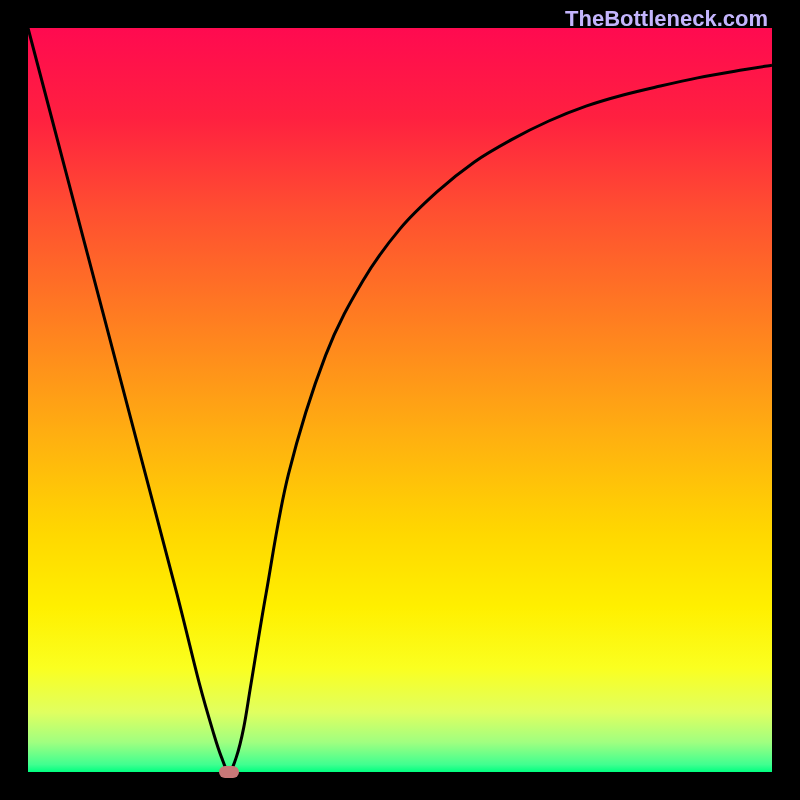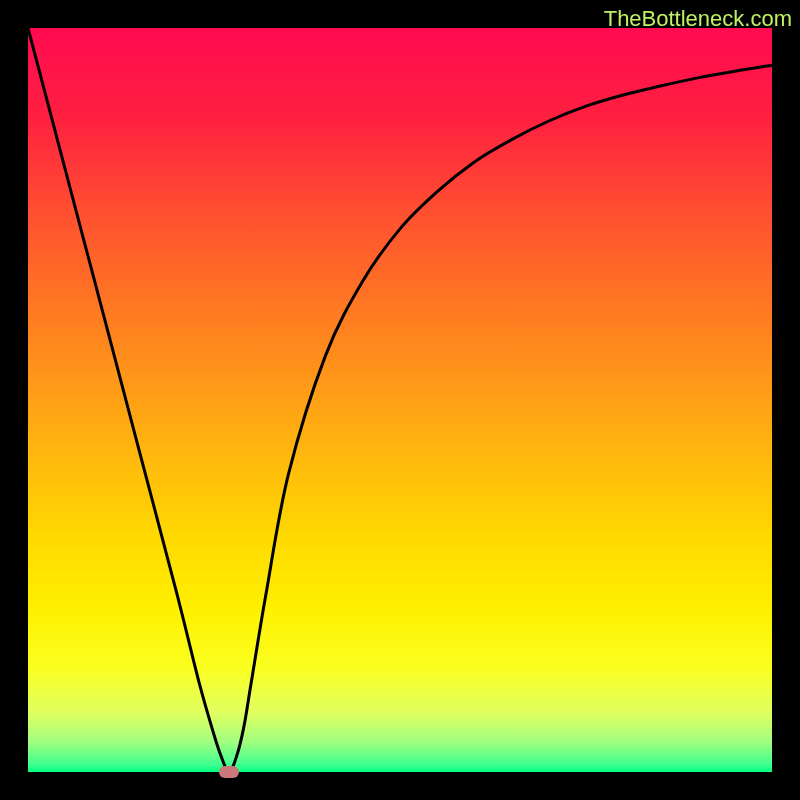--- a/index.html
+++ b/index.html
@@ -17,10 +17,10 @@
     .watermark {
       position: absolute;
       top: 6px;
-      right: 8px;
-      color: #bef264;
+      right: 32px;
+      color: #c4b5fd;
       font-size: 22px;
-      font-weight: normal;
+      font-weight: bold;
       z-index: 10;
     }
     .chart-container {

